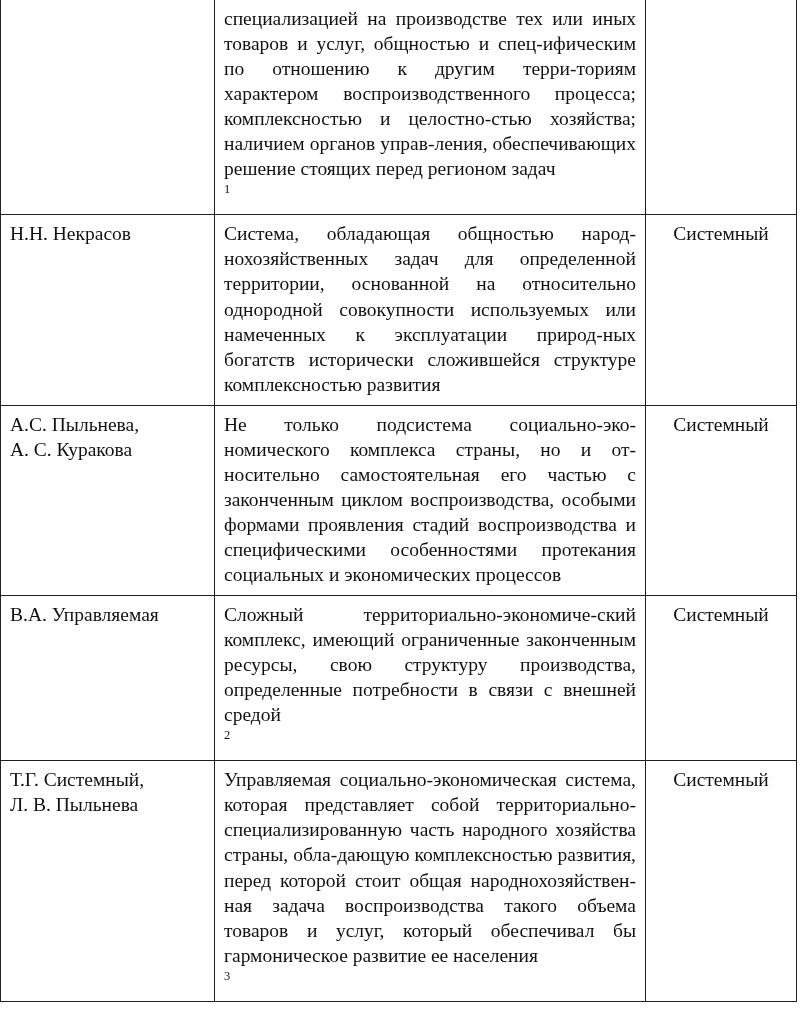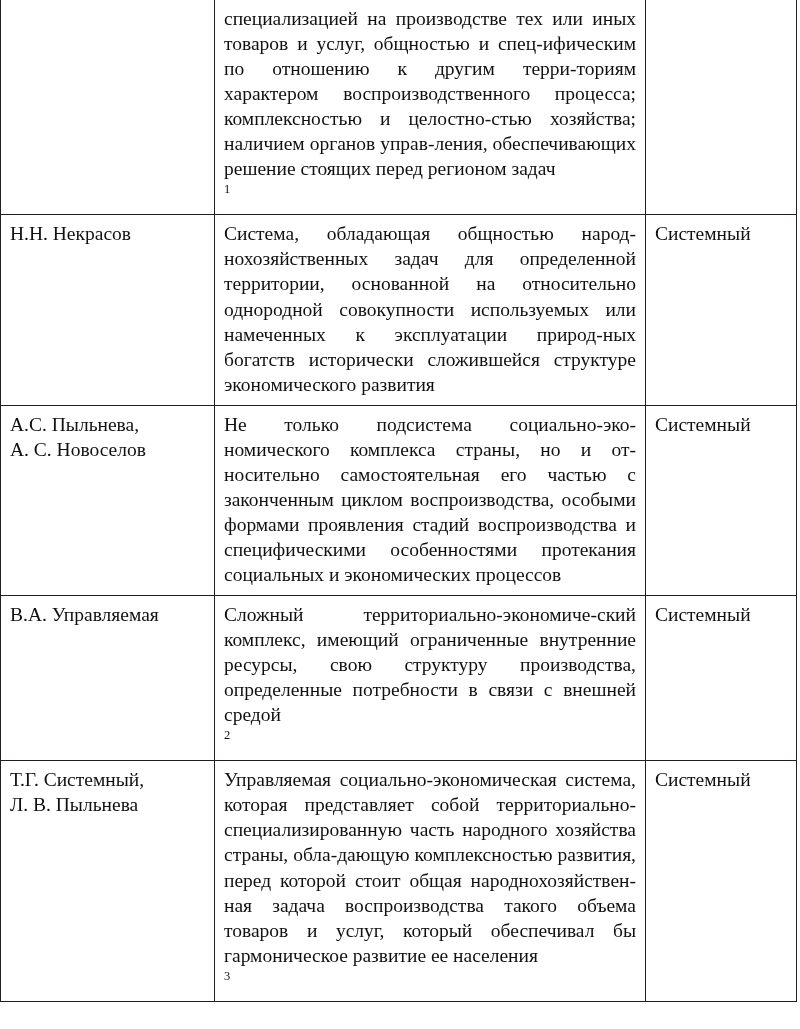--- a/index.html
+++ b/index.html
@@ -94,7 +94,7 @@
             <span class="author-line">Н.Н. Некрасов</span>
           </td>
         <td class="definition">
-            <span class="def-text">Система, обладающая общностью народ-нохозяйственных задач для определенной территории, основанной на относительно однородной совокупности используемых или намеченных к эксплуатации природ-ных богатств исторически сложившейся структуре экономического развития</span>
+            <span class="def-text">Система, обладающая общностью народ-нохозяйственных задач для определенной территории, основанной на относительно однородной совокупности используемых или намеченных к эксплуатации природ-ных богатств исторически сложившейся структуре комплексностью развития</span>
           </td>
         <td class="approach">Системный</td>
       </tr>

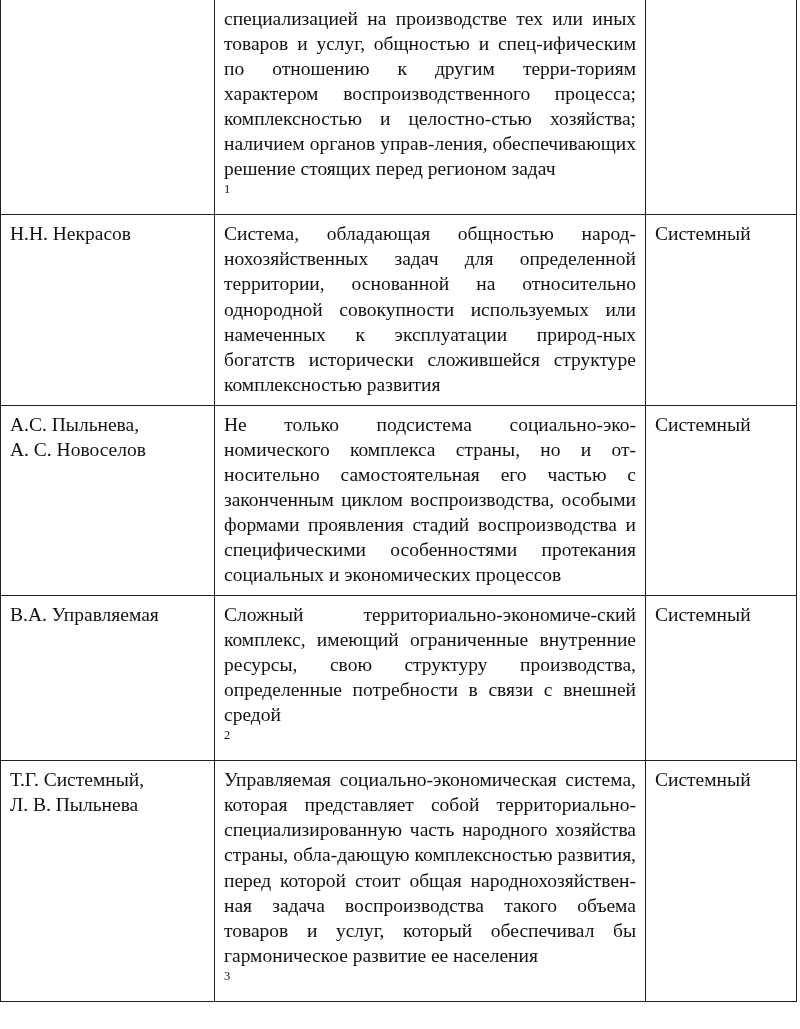--- a/index.html
+++ b/index.html
@@ -54,7 +54,7 @@
     hyphens: none;
   }
   td.approach {
-    text-align: left;
+    text-align: center;
   }
   td.empty {
     padding: 0;

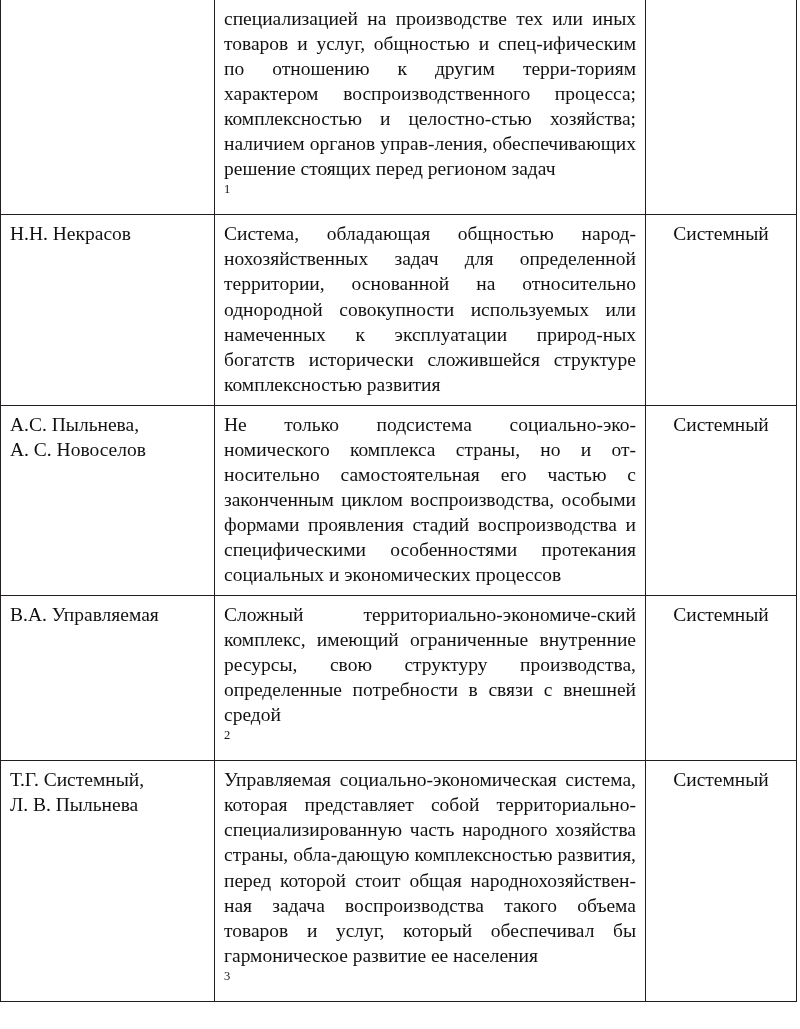--- a/index.html
+++ b/index.html
@@ -102,7 +102,7 @@
       <tr>
         <td class="author">
             <span class="author-line">А.С. Пыльнева,</span>
-            <span class="author-line">А. С. Новоселов</span>
+            <span class="author-line">А. С. Куракова</span>
           </td>
         <td class="definition">
             <span class="def-text">Не только подсистема социально-эко-номического комплекса страны, но и от-носительно самостоятельная его частью с законченным циклом воспроизводства, особыми формами проявления стадий воспроизводства и специфическими особенностями протекания социальных и экономических процессов</span>

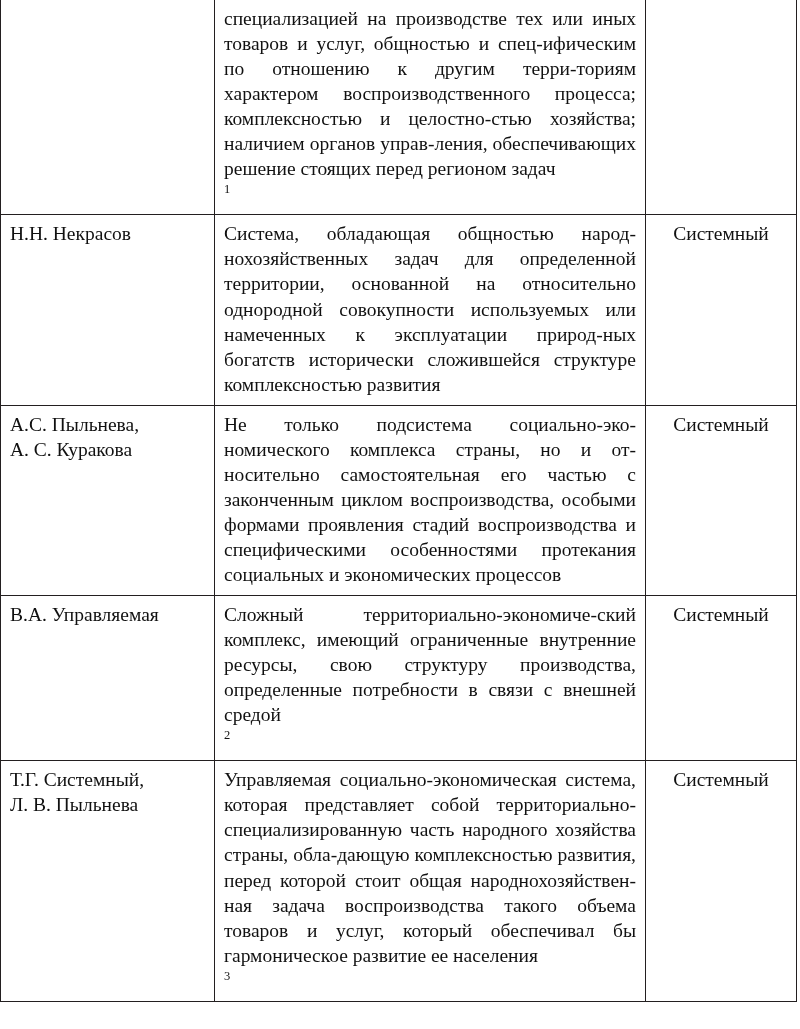--- a/index.html
+++ b/index.html
@@ -114,7 +114,7 @@
         <td class="author">
             <span class="author-line">В.А. Управляемая</span>
           </td>
-        <td class="definition"><span class="def-text">Сложный территориально-экономиче-ский комплекс, имеющий ограниченные внутренние ресурсы, свою структуру производства, определенные потребности в связи с внешней средой</span><span class="sup">2</span></td>
+        <td class="definition"><span class="def-text">Сложный территориально-экономиче-ский комплекс, имеющий ограниченные законченным ресурсы, свою структуру производства, определенные потребности в связи с внешней средой</span><span class="sup">2</span></td>
         <td class="approach">Системный</td>
       </tr>
 

